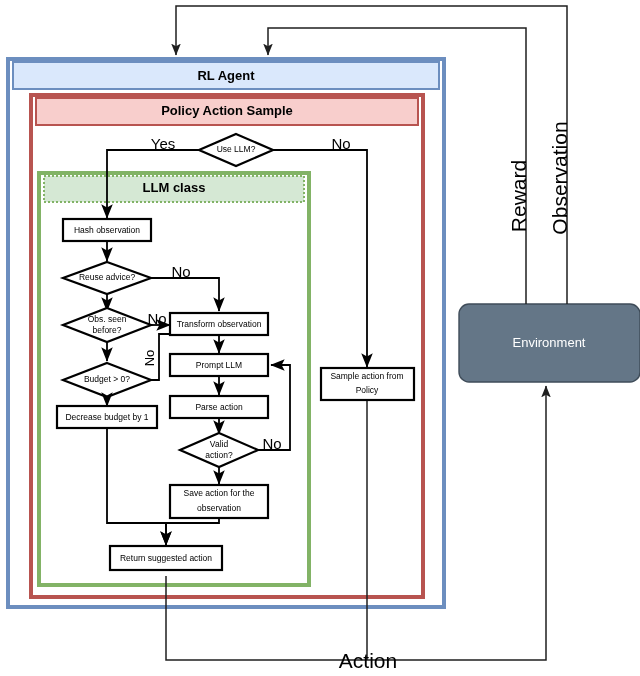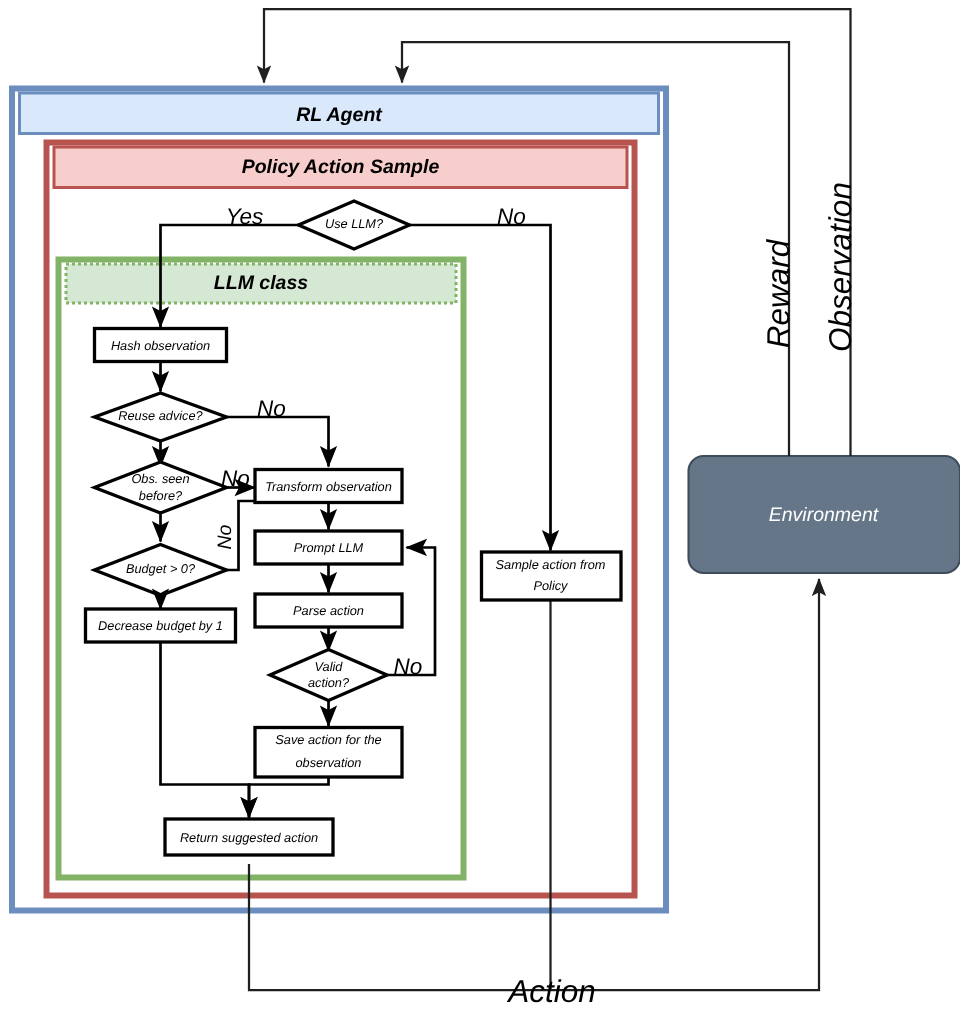--- a/index.html
+++ b/index.html
@@ -5,7 +5,7 @@
   html,body{margin:0;padding:0;background:#ffffff;}
   body{width:640px;height:676px;position:relative;overflow:hidden;
        font-family:"Liberation Sans","DejaVu Sans",sans-serif;}
-  #stage{position:absolute;left:0;top:0;width:640px;height:584px;font-style:italic;}
+  #stage{position:absolute;left:0;top:0;width:640px;height:584px;}
   svg{position:absolute;left:0;top:0;width:640px;height:676px;}
   .ttl{font-weight:bold;font-size:13px;fill:#000;}
   .nodetxt{font-size:8.5px;fill:#000;}

